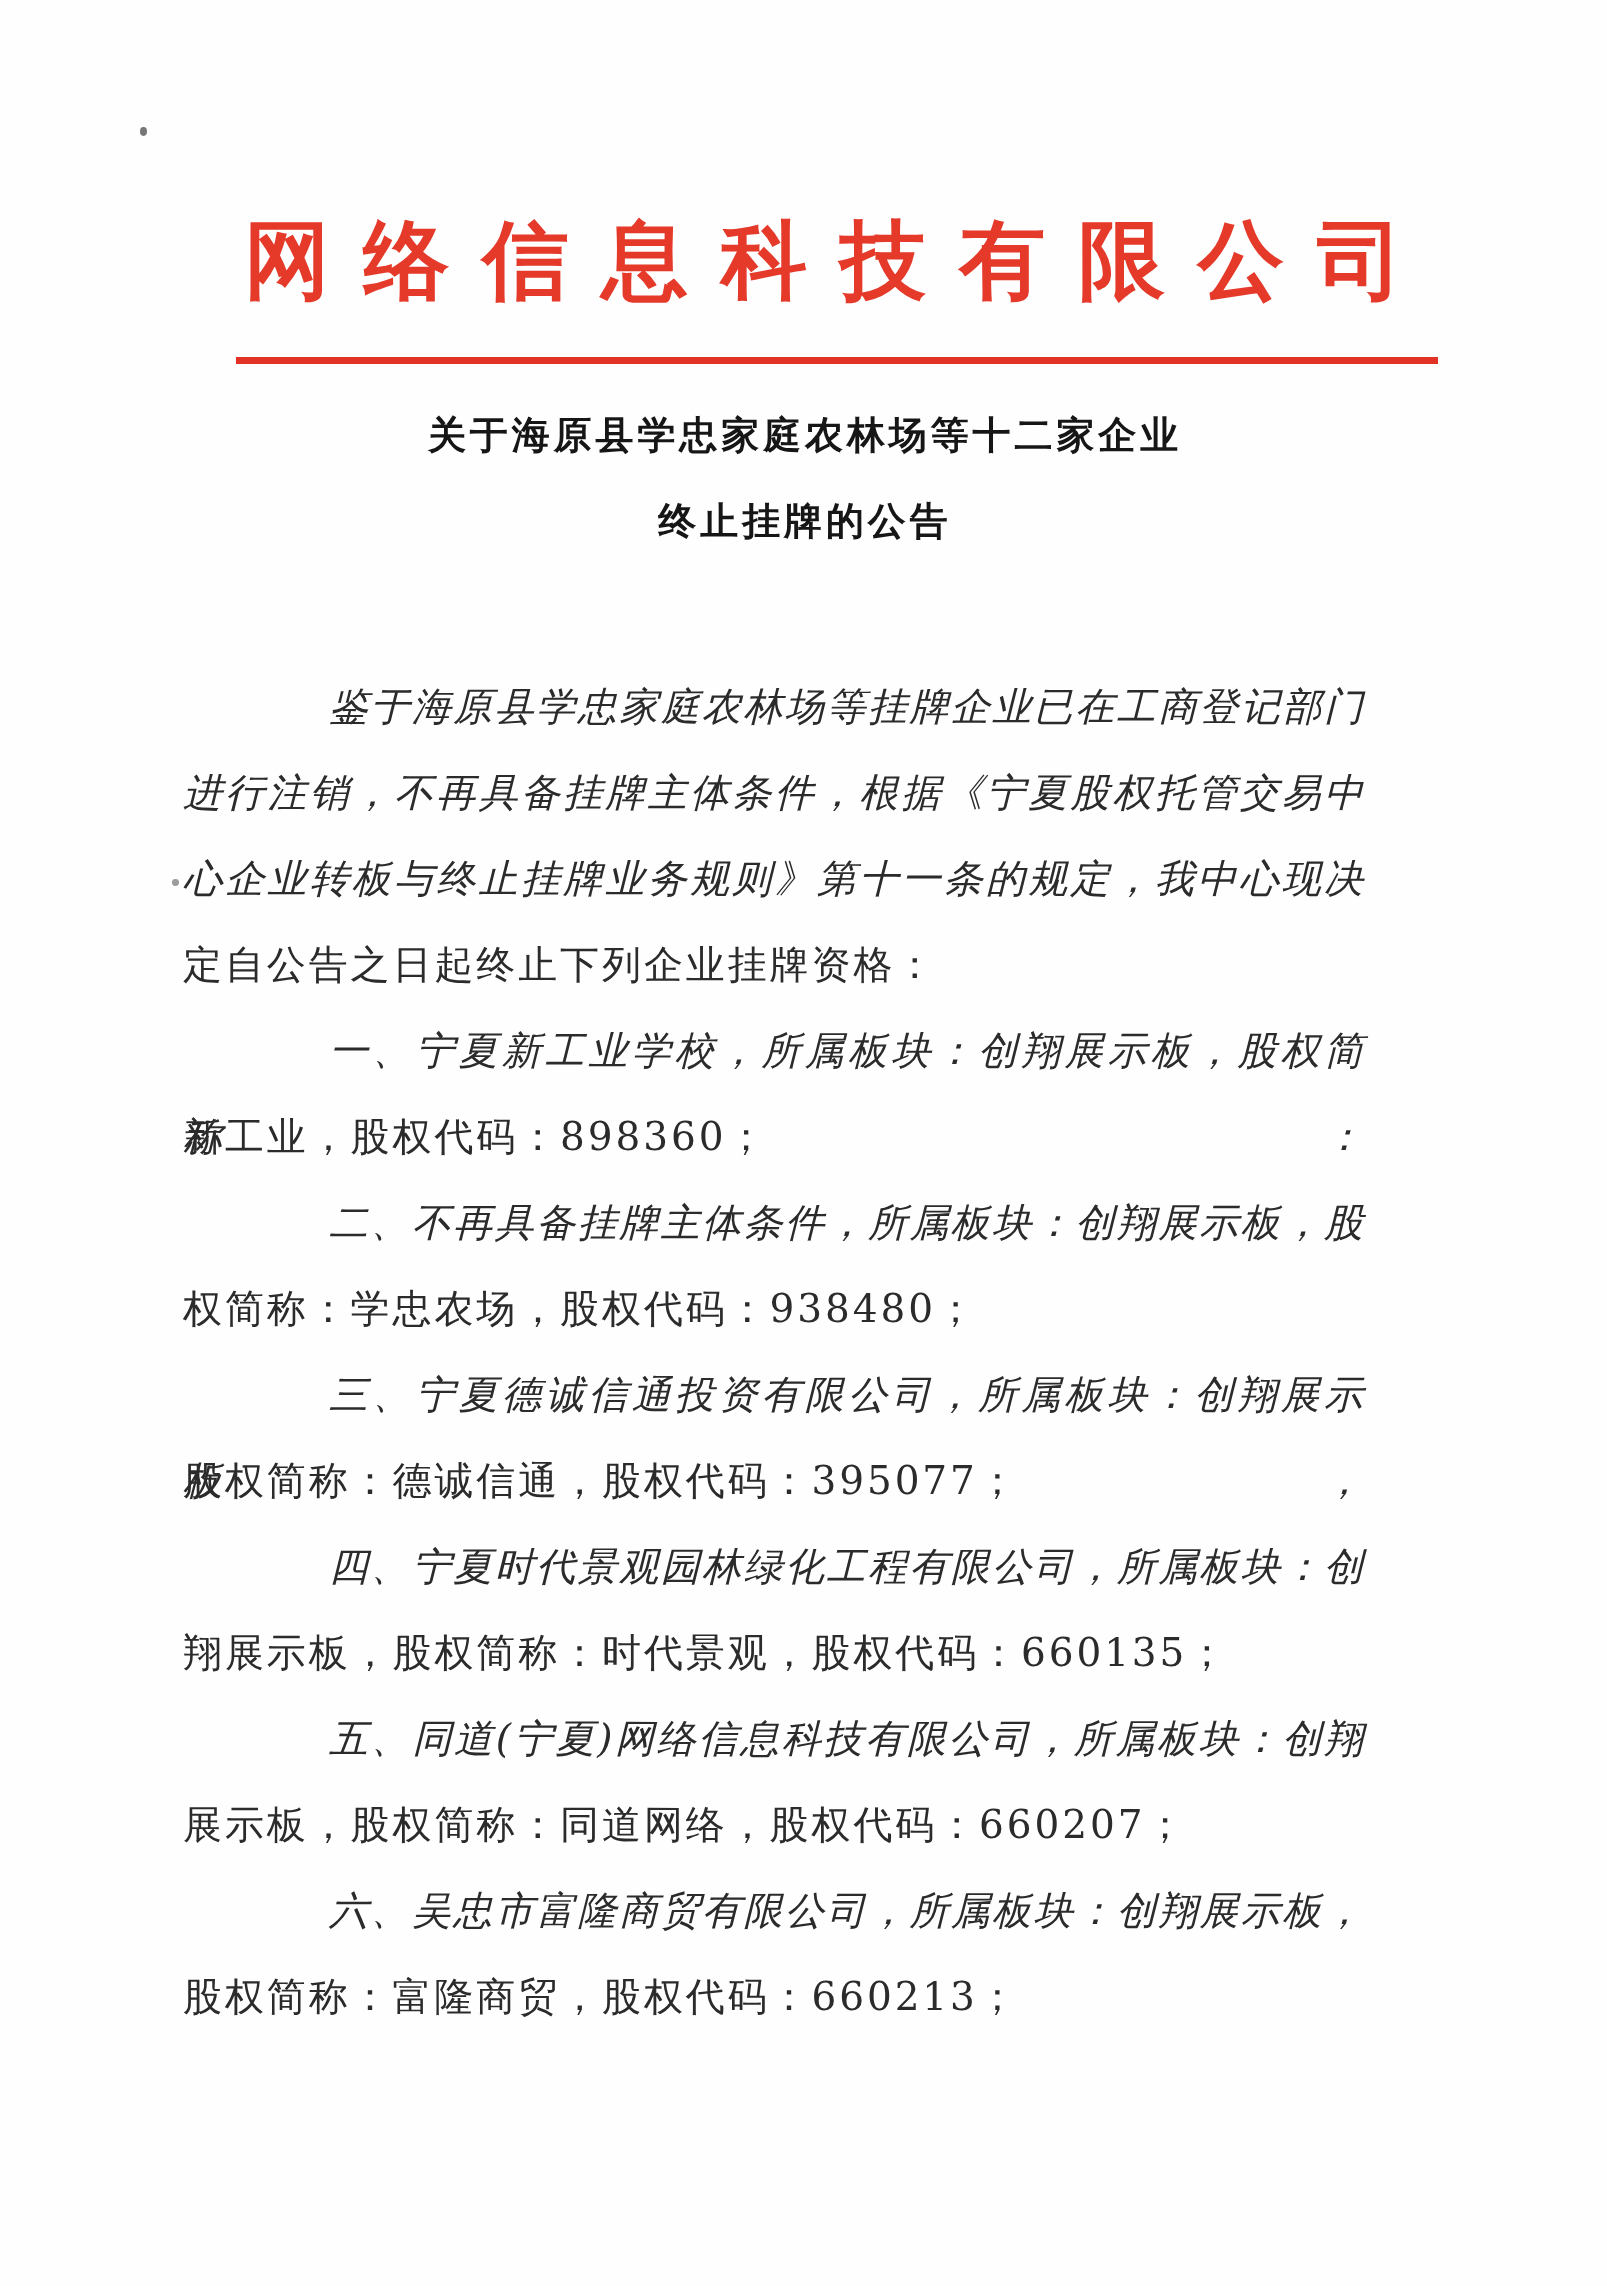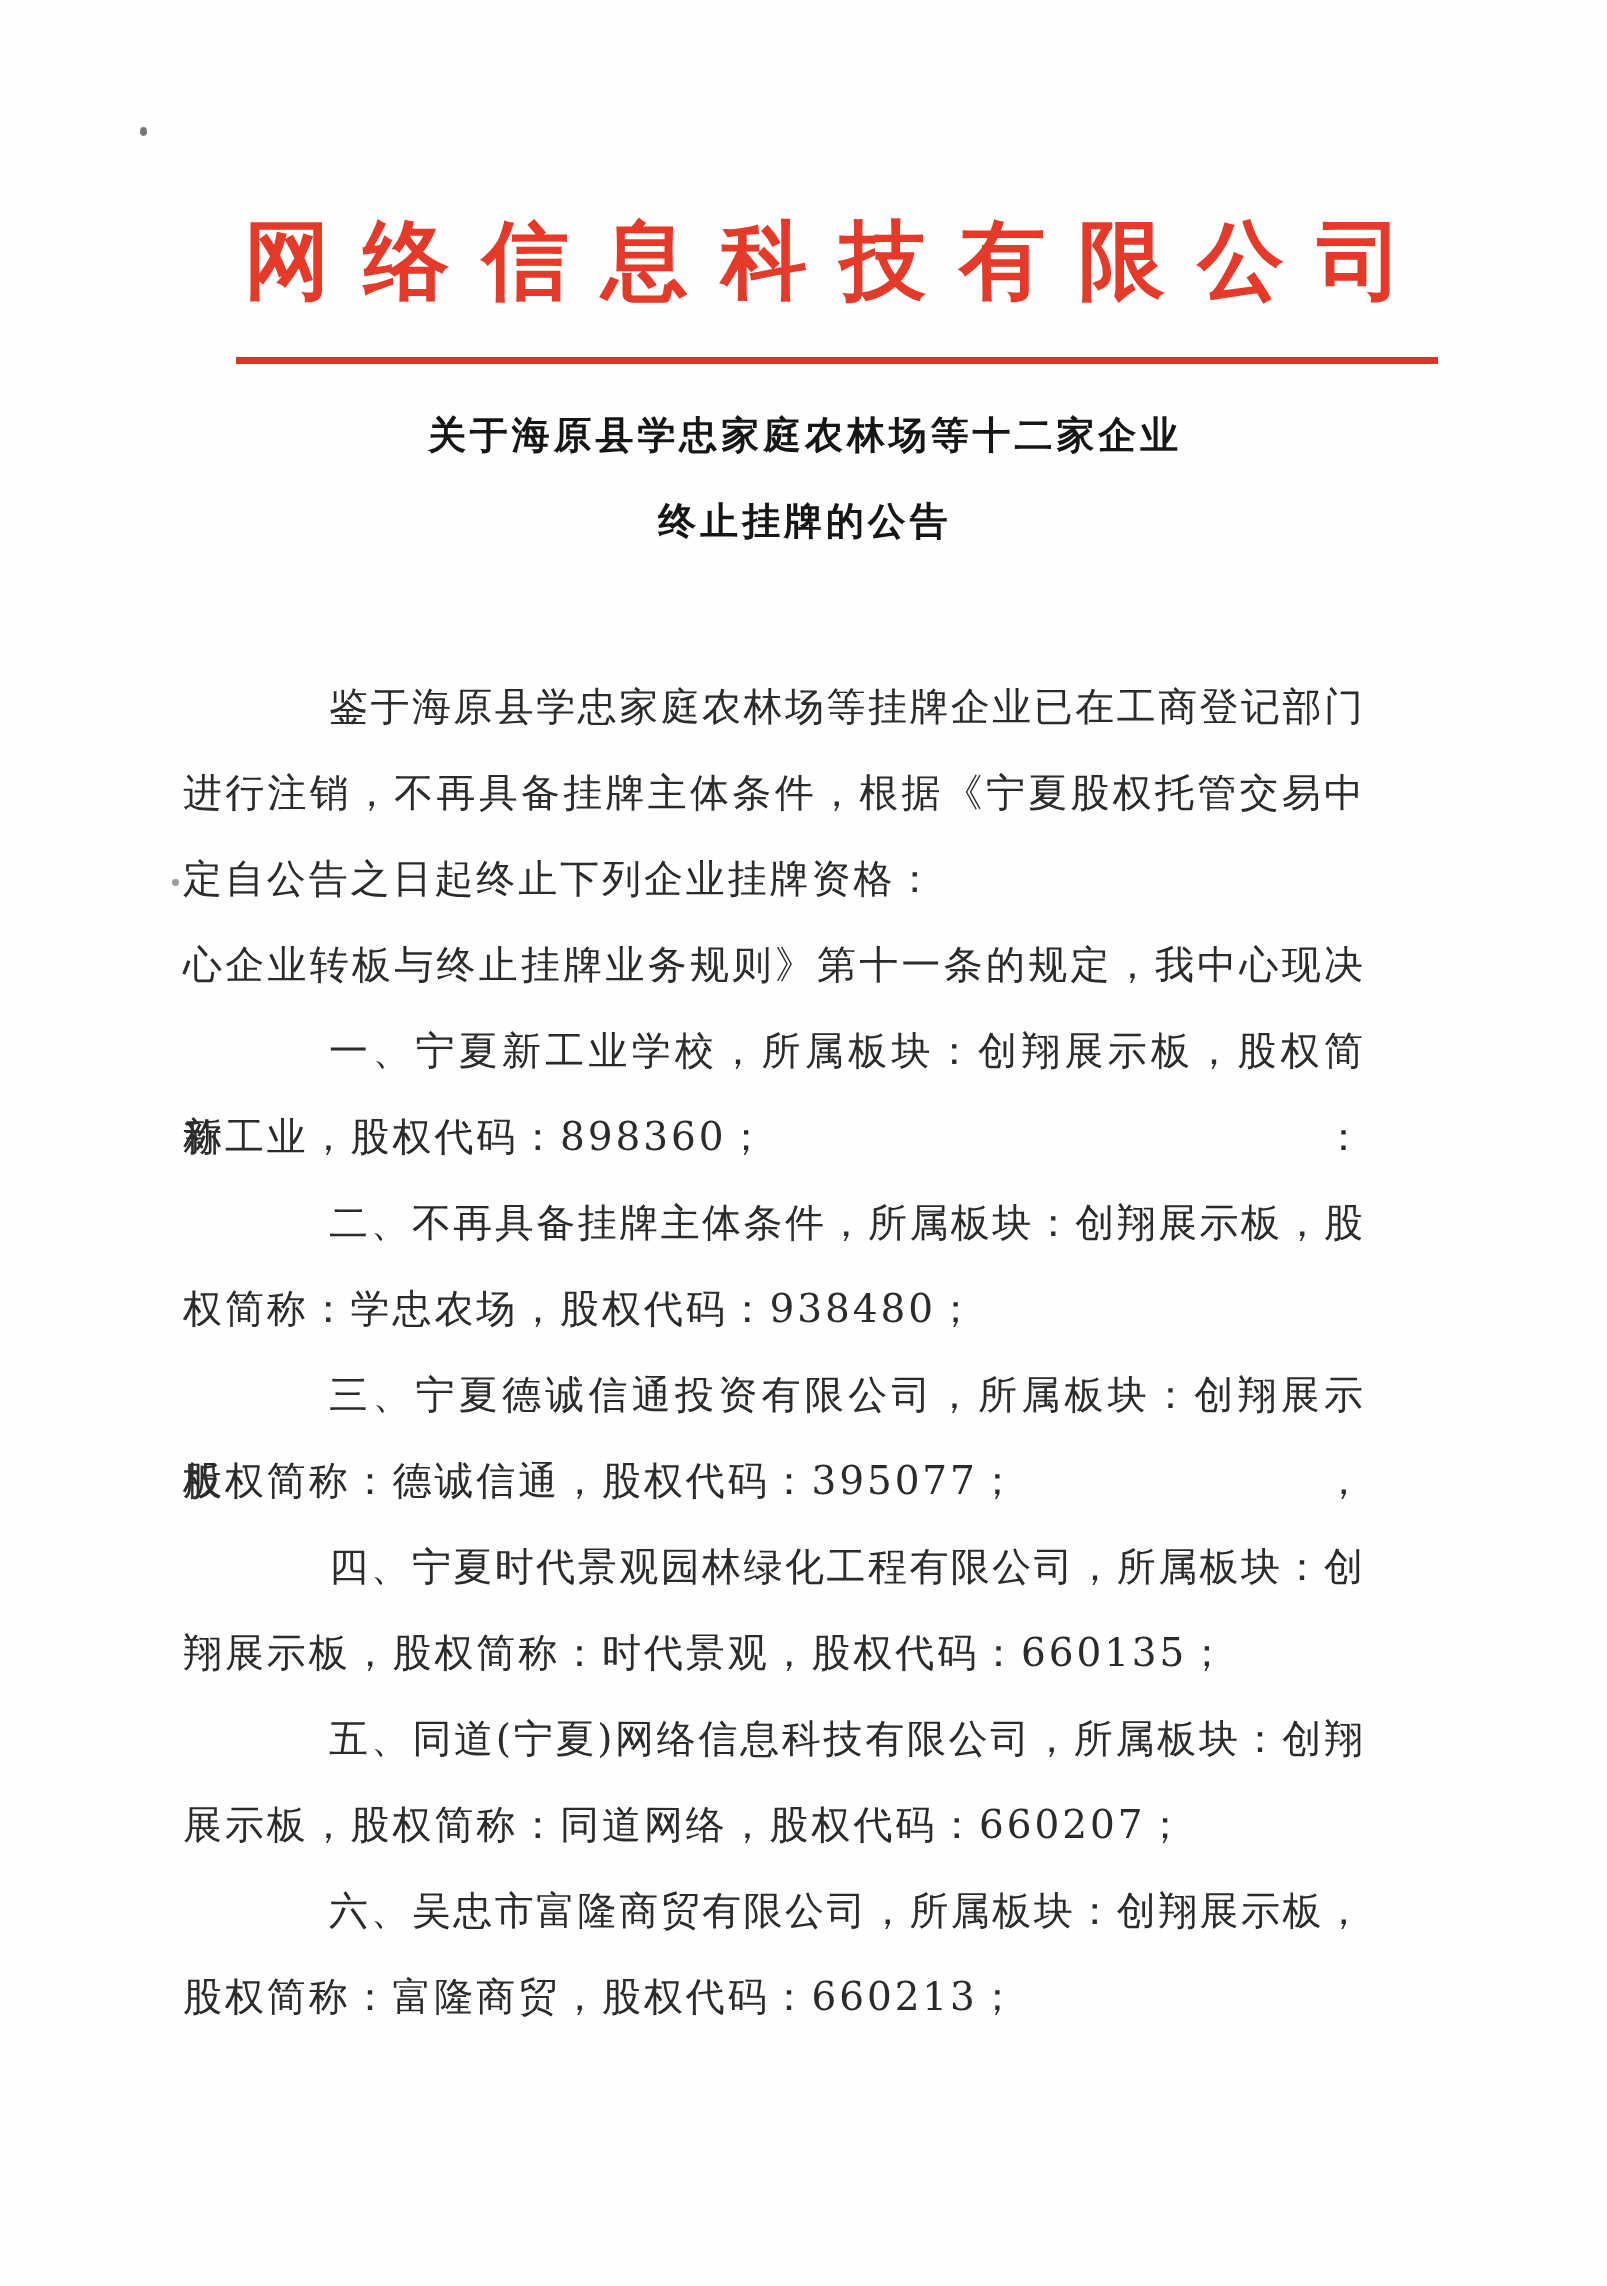--- a/index.html
+++ b/index.html
@@ -71,6 +71,7 @@
     text-align: justify;
     text-align-last: justify;
     letter-spacing: 2px;
+    font-style: italic;
   }
   .line.indent {
     text-indent: 146px;

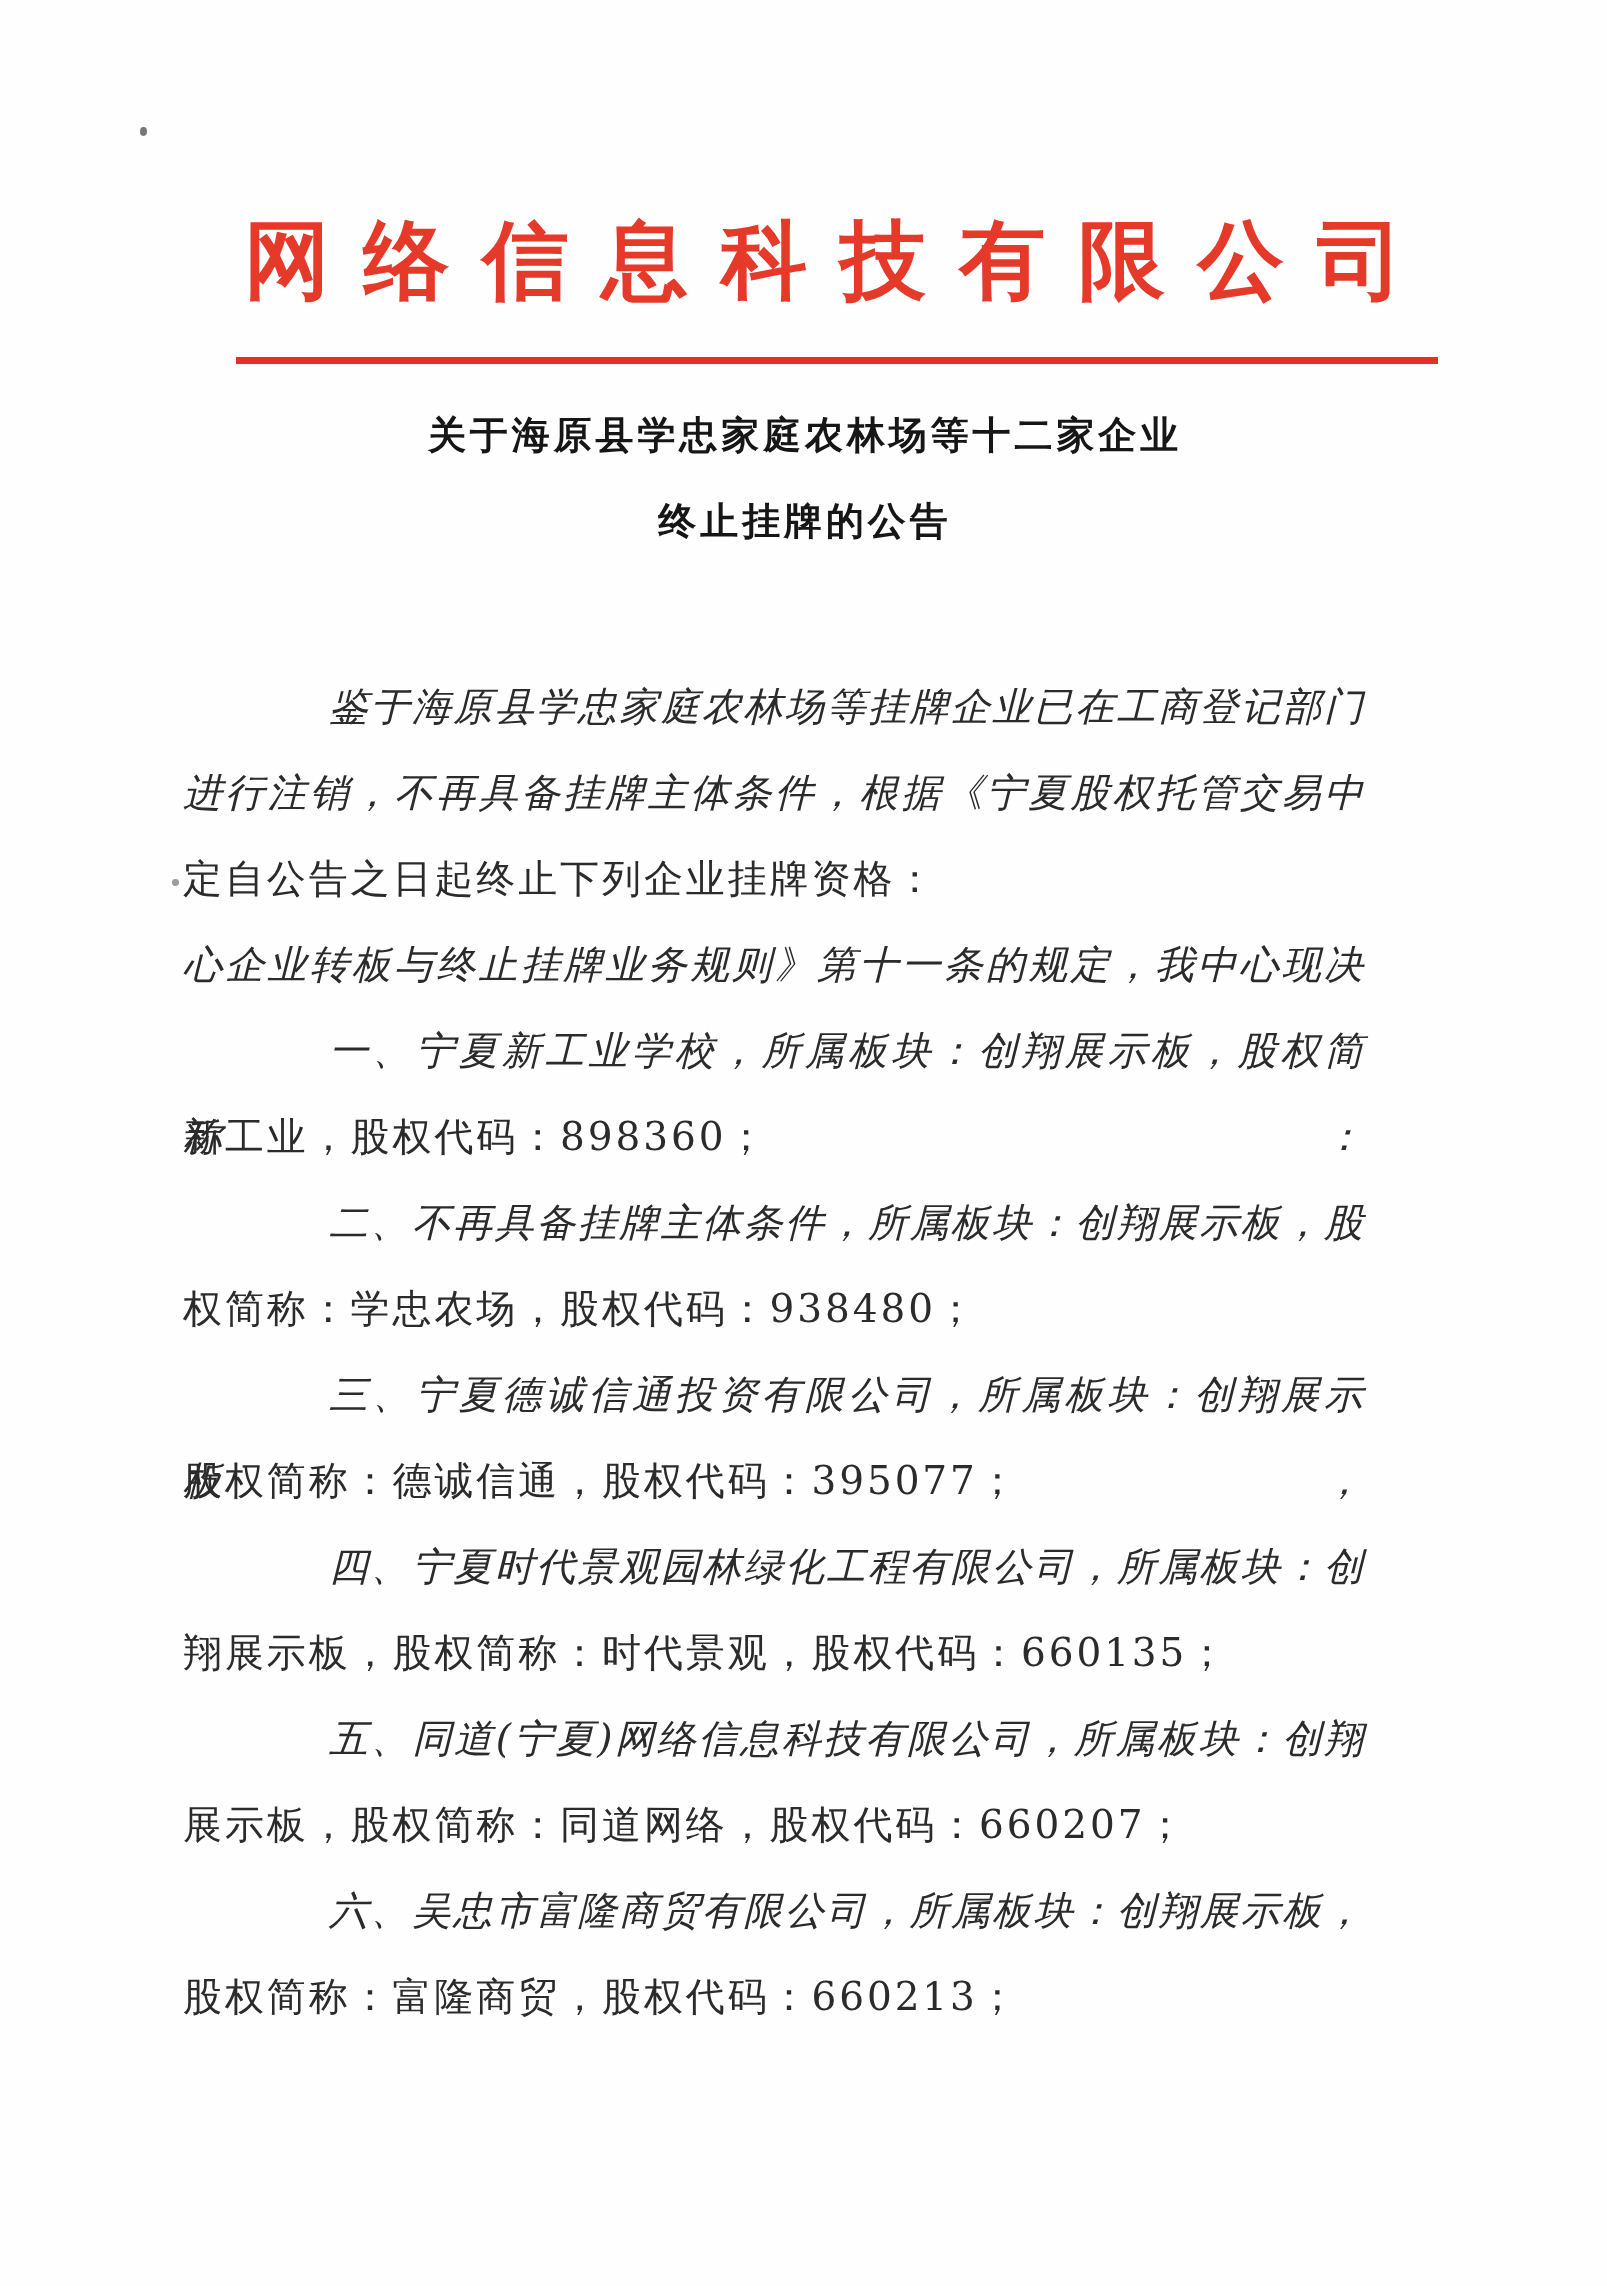--- a/index.html
+++ b/index.html
@@ -107,8 +107,8 @@
   <div class="body-text">
     <div class="line justify indent">鉴于海原县学忠家庭农林场等挂牌企业已在工商登记部门</div>
     <div class="line justify">进行注销，不再具备挂牌主体条件，根据《宁夏股权托管交易中</div>
+    <div class="line justify">心企业转板与终止挂牌业务规则》第十一条的规定，我中心现决</div>
     <div class="line plain">定自公告之日起终止下列企业挂牌资格：</div>
-    <div class="line justify">心企业转板与终止挂牌业务规则》第十一条的规定，我中心现决</div>
 
     <div class="line justify indent">一、宁夏新工业学校，所属板块：创翔展示板，股权简称：</div>
     <div class="line plain">新工业，股权代码：898360；</div>

